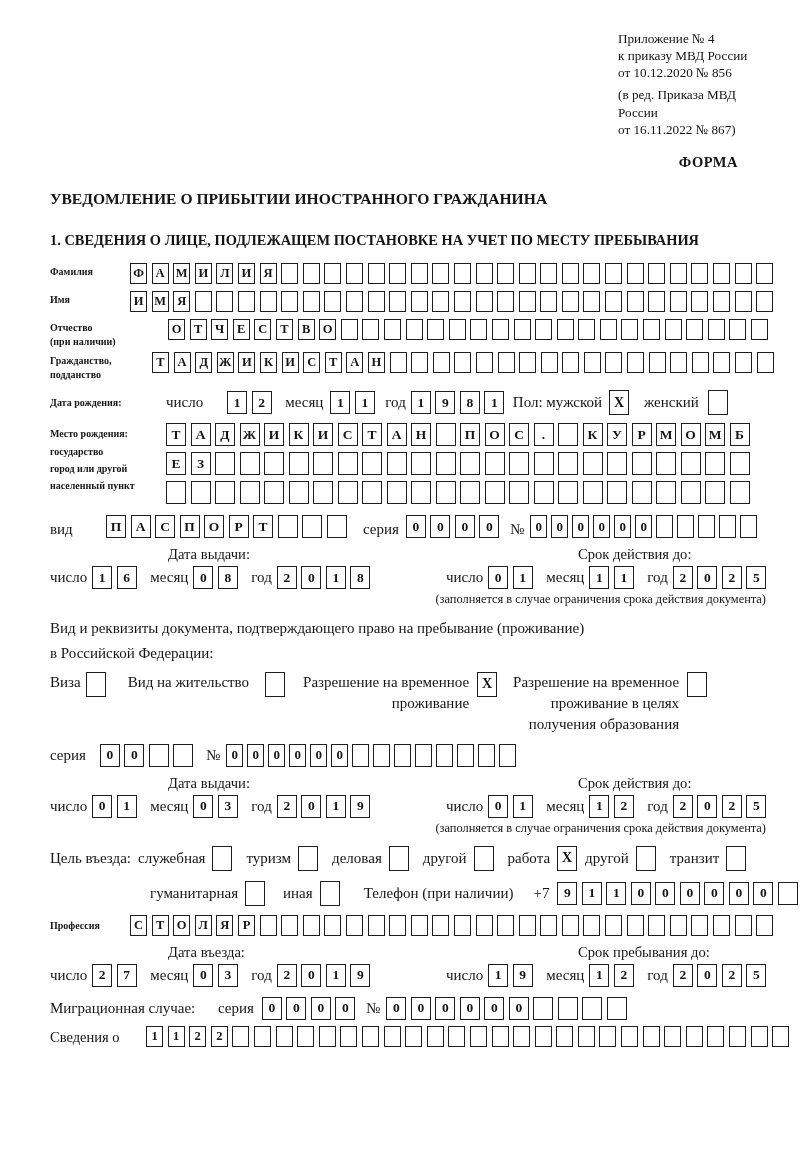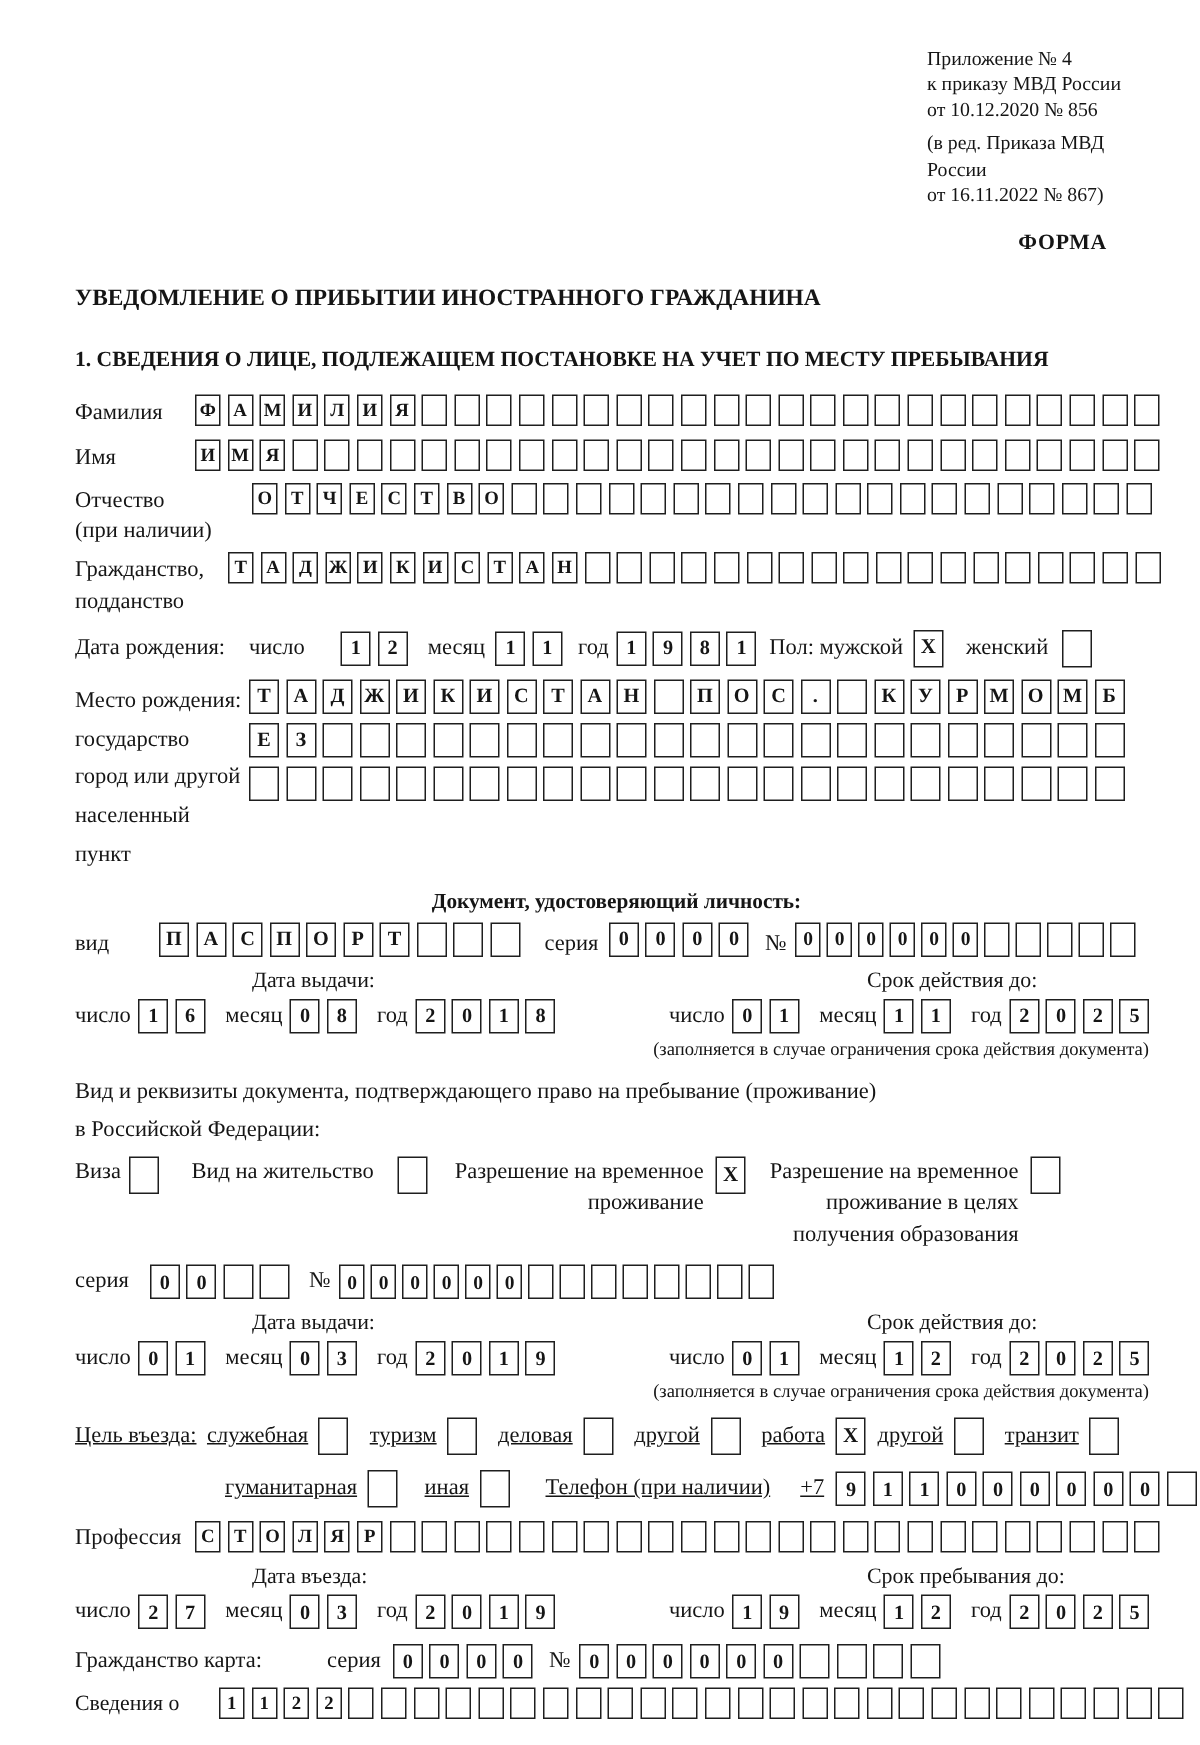--- a/index.html
+++ b/index.html
@@ -24,7 +24,7 @@
 
   
   .frow { display: flex; align-items: flex-start; margin-top: 7px; }
-  .lbl { font-size: 15px; line-height: 1.35; flex-shrink: 0; padding-top: 2px; }
+  .lbl { font-size: 10px; line-height: 1.35; flex-shrink: 0; padding-top: 2px; font-weight: bold; }
   .boxes { display: inline-flex; flex-wrap: nowrap; }
   .bx {
     display: inline-flex; align-items: center; justify-content: center;

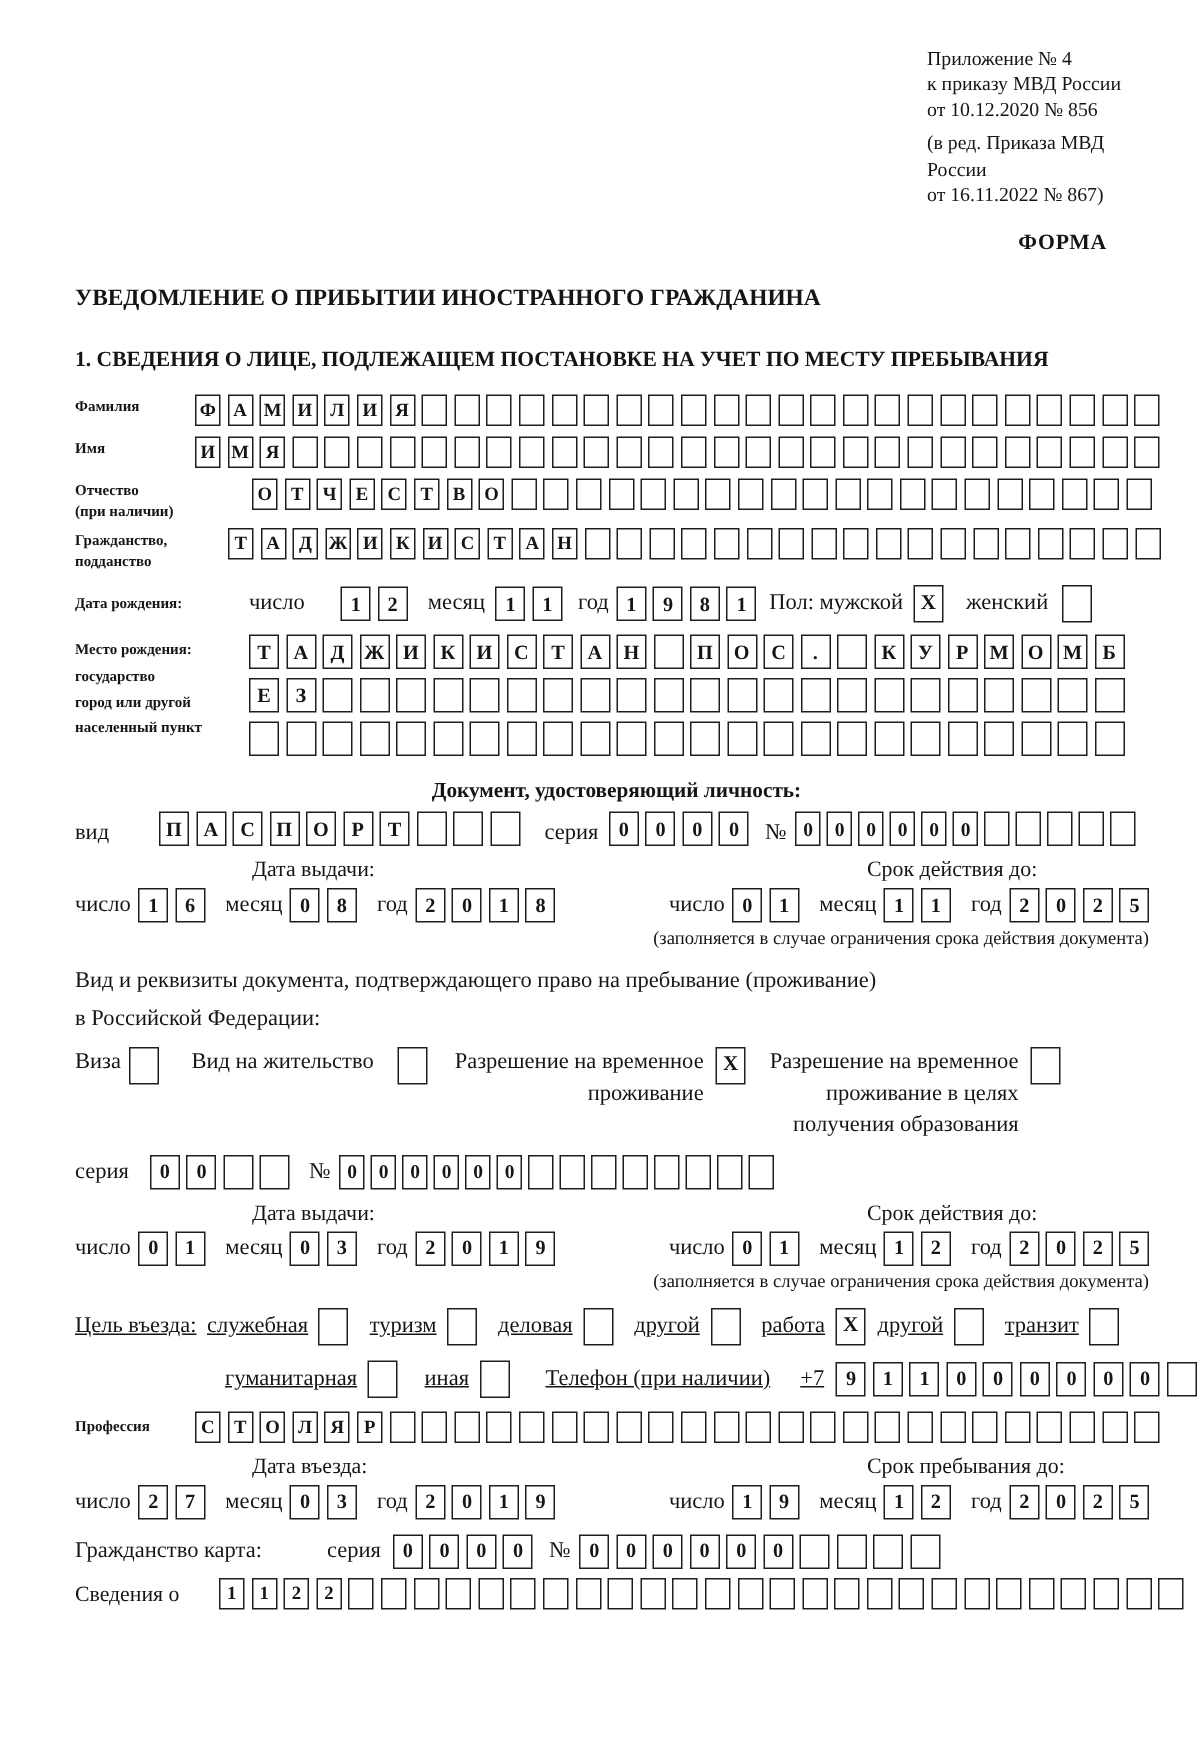--- a/index.html
+++ b/index.html
@@ -365,7 +365,6 @@
     </div>
   </div>
 
-  <div class="doc-head">Документ, удостоверяющий личность:</div>
 
   <div class="frow" style="align-items:flex-end; margin-top:5px">
     <span class="sl" style="width:56px">вид</span>

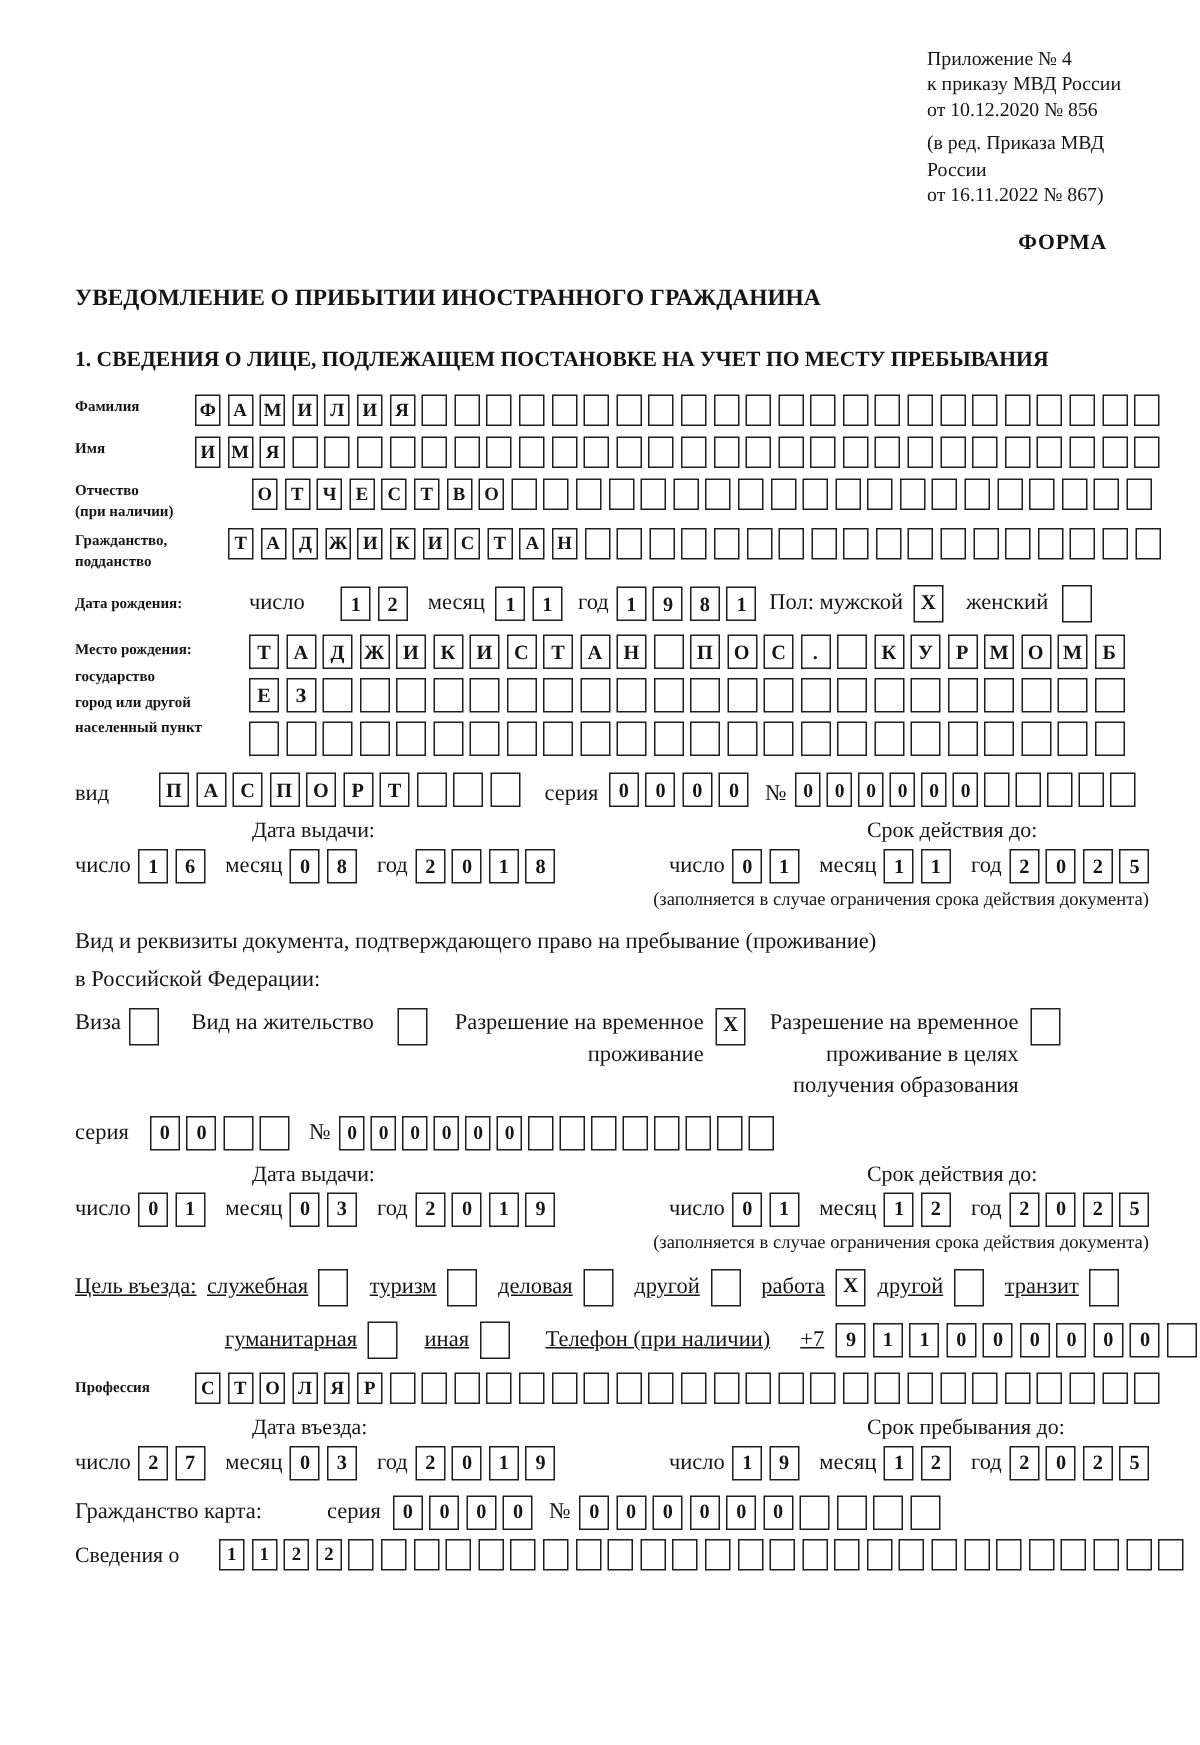--- a/index.html
+++ b/index.html
@@ -72,7 +72,7 @@
 
   
   .purpose-row { display: flex; align-items: center; margin-top: 10px; }
-  .purpose-row .sl { margin-right: 7px; text-decoration: underline; }
+  .purpose-row .sl { margin-right: 7px; }
   .purpose-row .ckb { margin-right: 14px; }
 
   

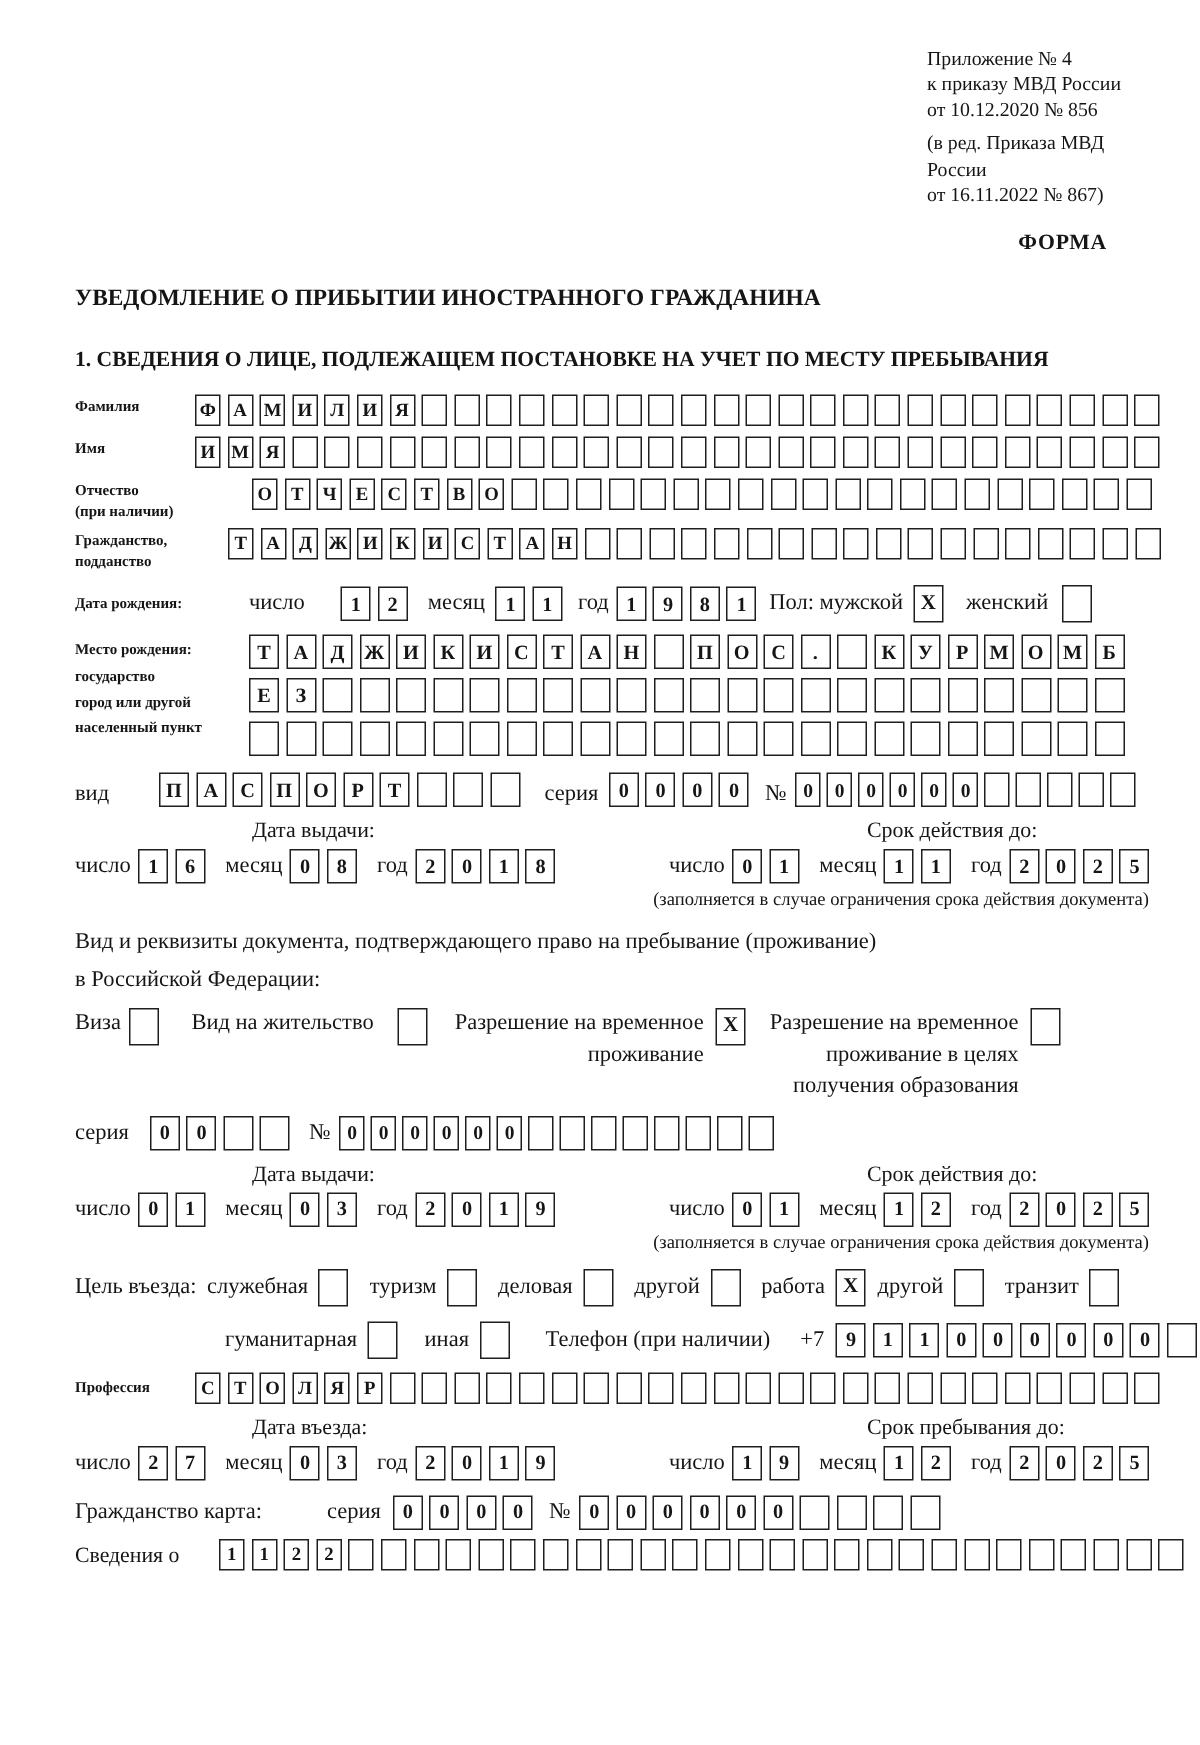--- a/index.html
+++ b/index.html
@@ -680,7 +680,7 @@
   </div>
 
   <div class="frow" style="align-items:center; margin-top:10px">
-    <span class="sl" style="width:168px">Гражданство карта:</span>
+    <span class="sl" style="width:168px">Миграционная случае:</span>
     <span class="sl" style="margin-right:8px">серия</span>
     <span class="boxes md" style="margin-right:6px">
         <span class="bx">0</span>

